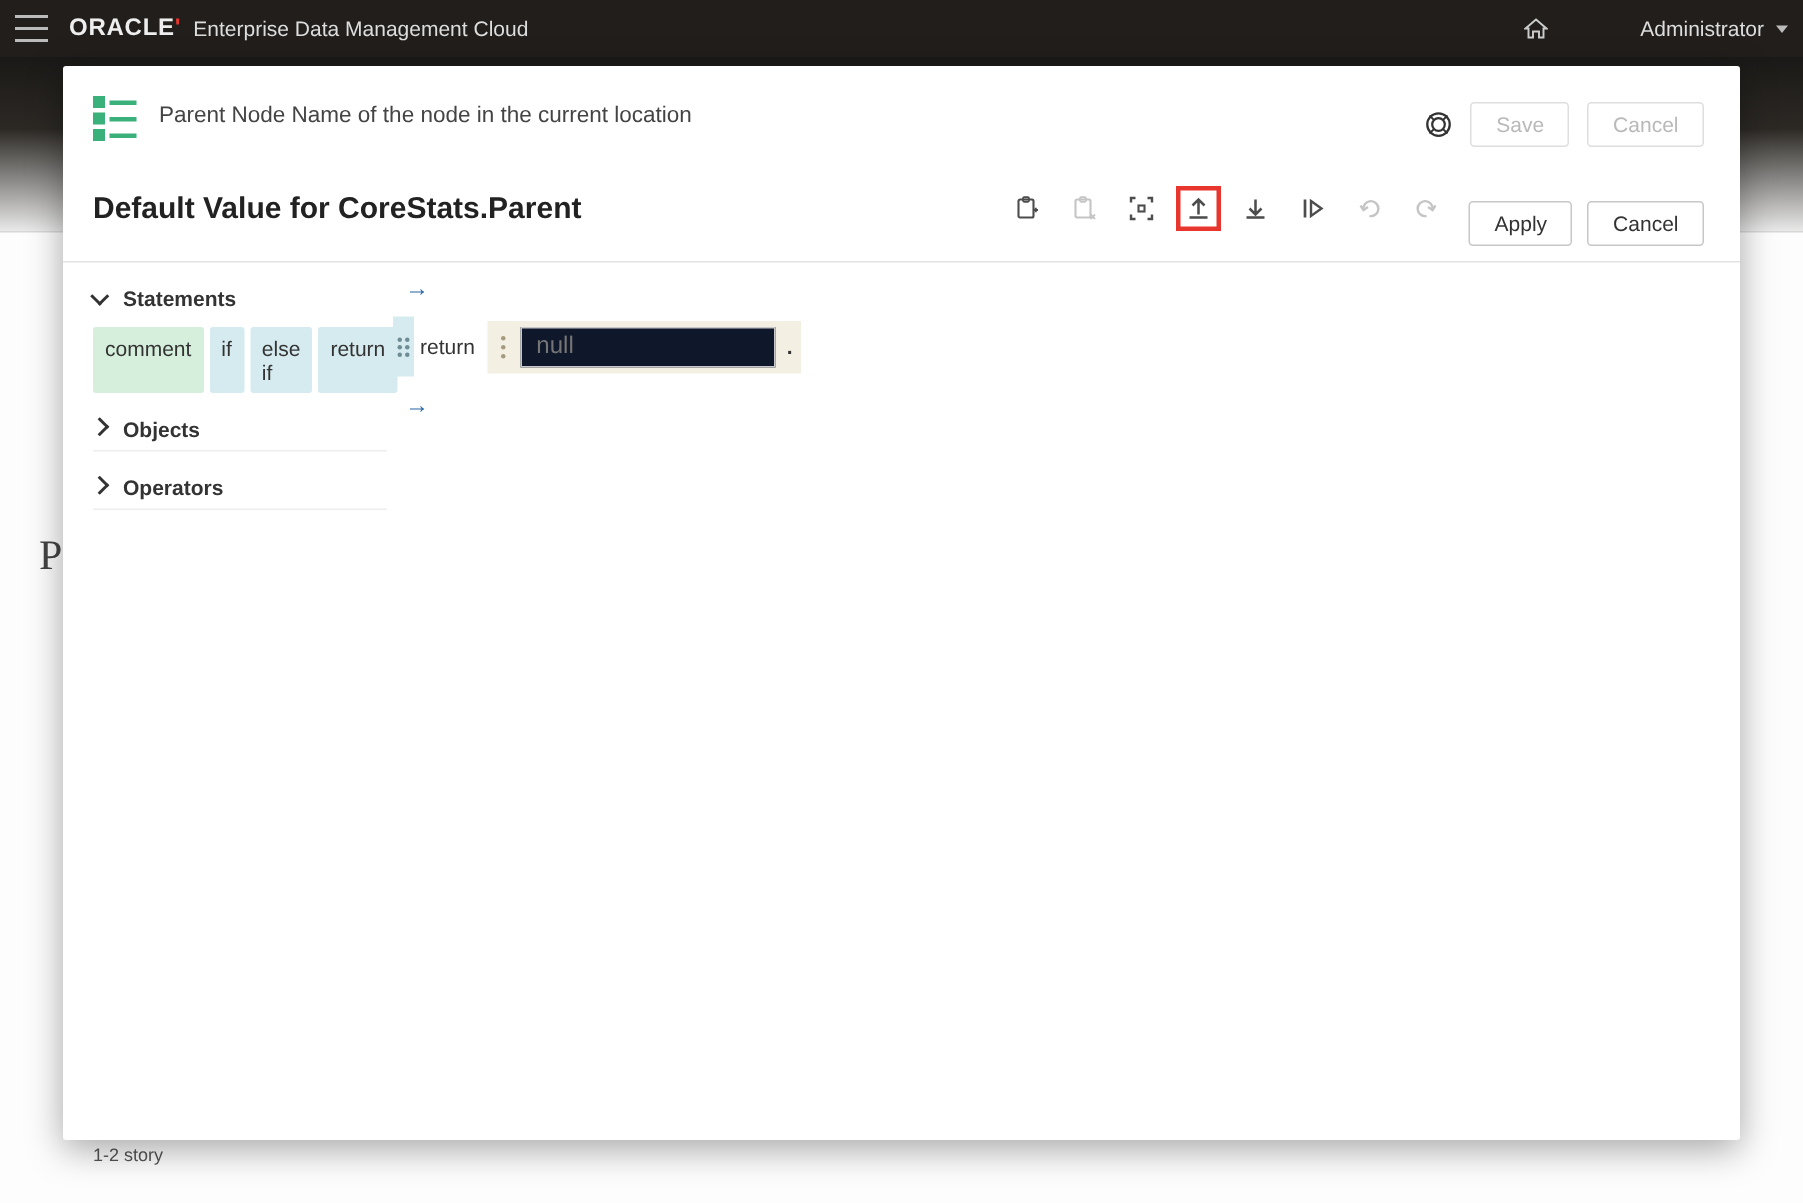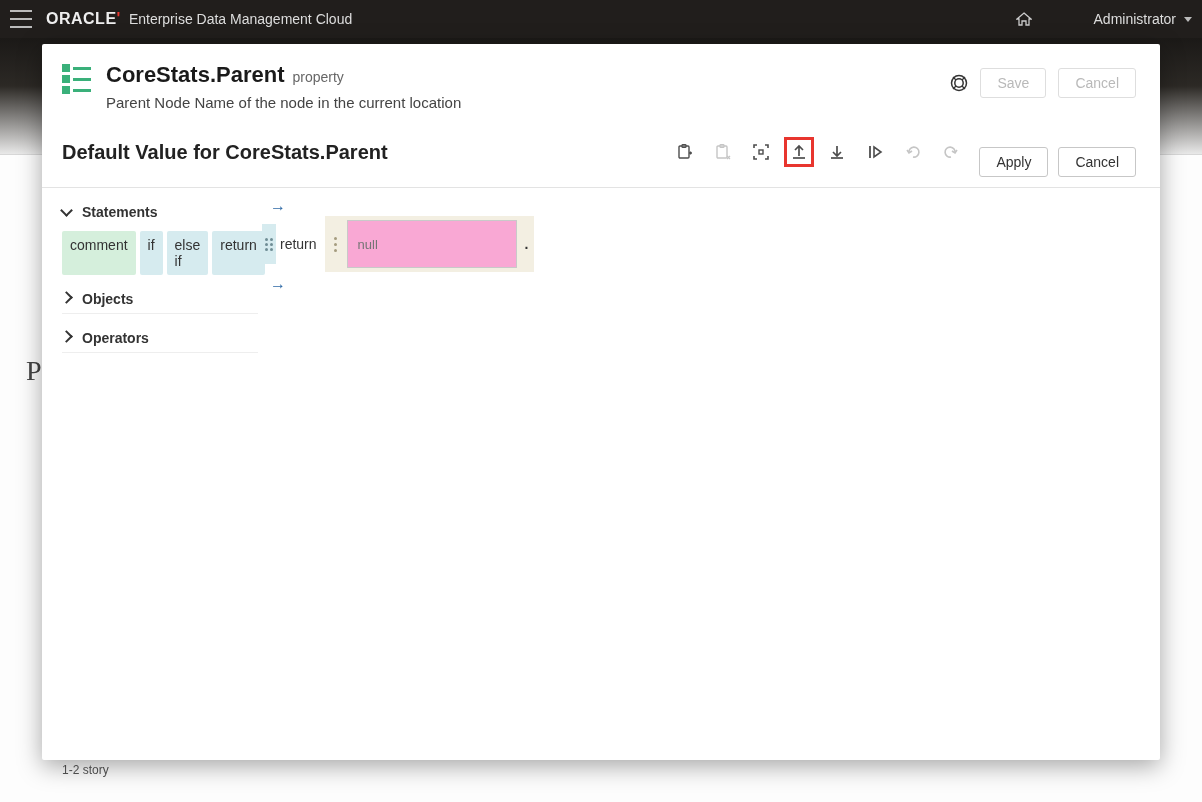--- a/index.html
+++ b/index.html
@@ -189,10 +189,6 @@
         <div class="ln"></div>
     </div>
     <div class="titles">
-      <div class="title-line">
-        <span class="title-main">CoreStats.Parent</span>
-        <span class="title-tag">property</span>
-      </div>
       <div class="subtitle">Parent Node Name of the node in the current location</div>
     </div>
     <div class="hdr-actions">

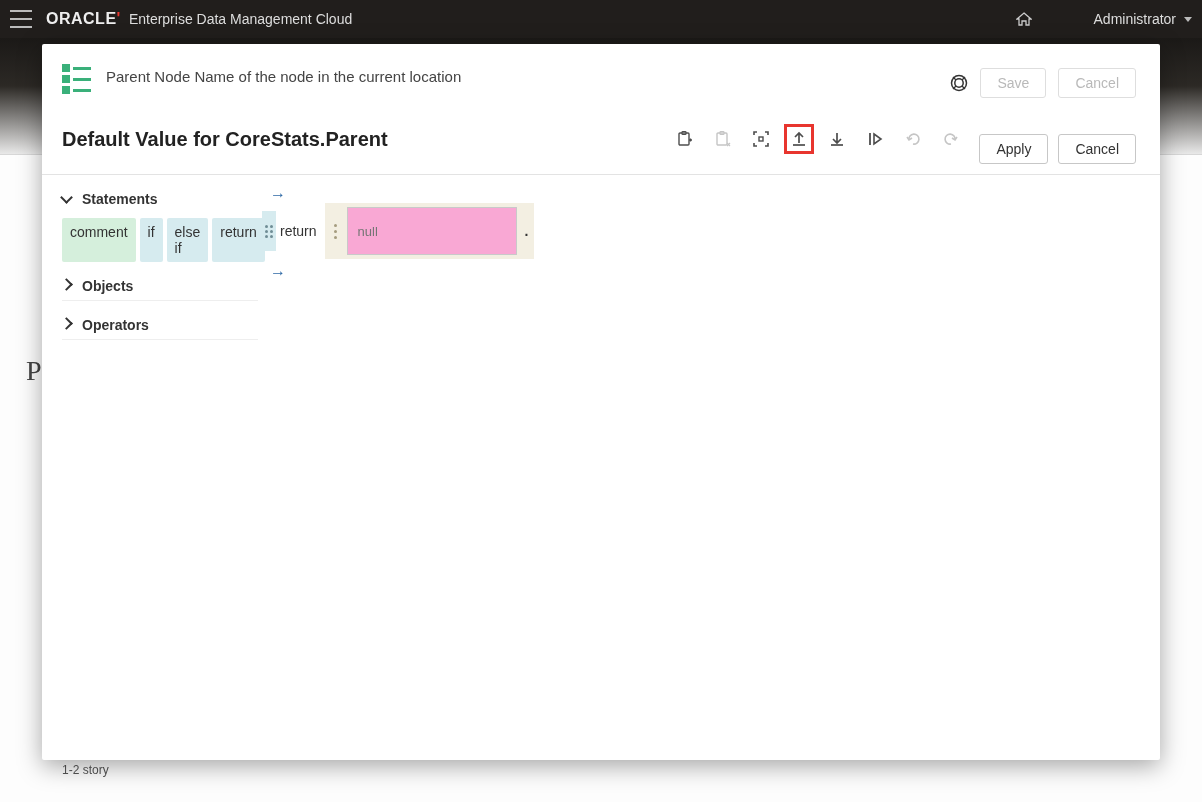--- a/index.html
+++ b/index.html
@@ -141,8 +141,8 @@
   .expr-grip { width: 10px; display: flex; flex-direction: column; gap: 3px; align-items: center; margin-right: 6px; cursor: grab; }
   .expr-grip div { width: 3px; height: 3px; background: #a59c7f; border-radius: 50%; }
   .expr-input {
-    width: 170px; height: 48px; border: 1px solid #c9c9c9; background: #f9a8d4;
-    padding: 0 10px; font-size: 13px; color: #666;
+    width: 170px; height: 27px; border: 1px solid #c9c9c9; background: #0f172a;
+    padding: 0 10px; font-size: 16px; color: #666;
   }
   .expr-dot { margin-left: 8px; color: #333; font-weight: 700; }
 

